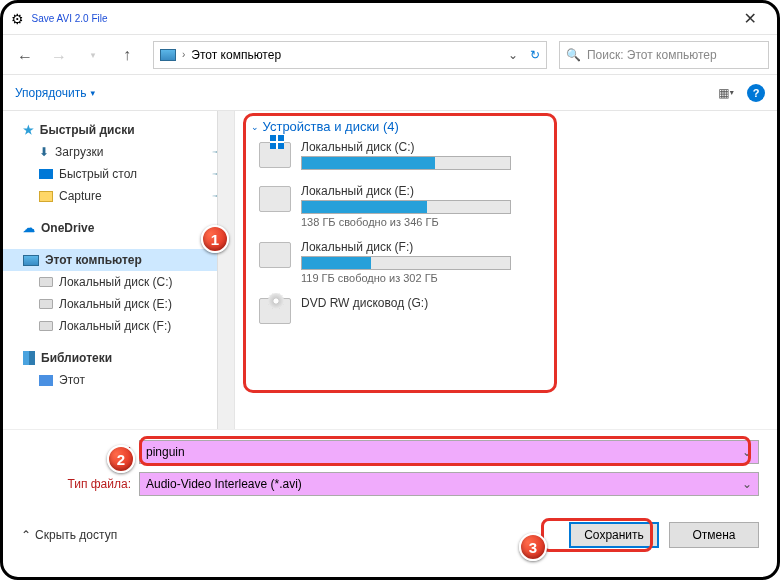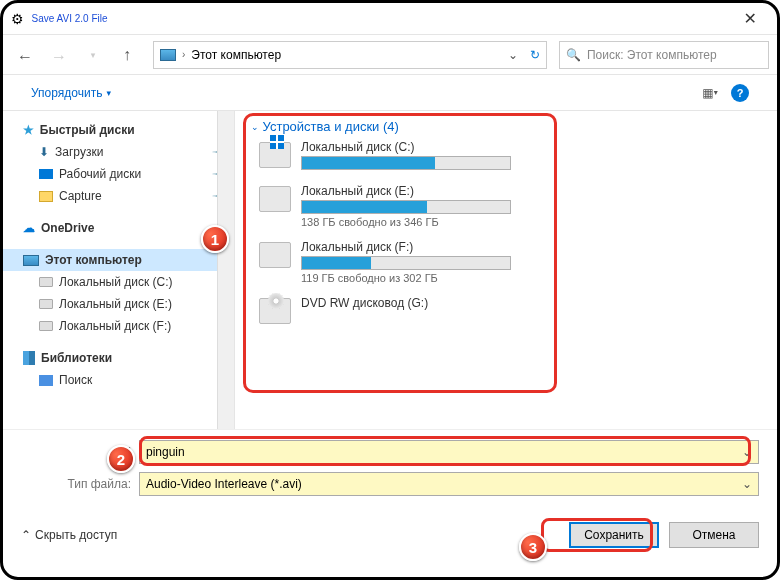--- a/index.html
+++ b/index.html
@@ -21,7 +21,7 @@
 .searchbox { width: 210px; height: 28px; border: 1px solid #ccc; display: flex; align-items: center; padding: 0 6px; font-size: 12px; color: #888; }
 .searchbox .mag { margin-right: 6px; color: #555; }
 
-.toolbar { height: 36px; display: flex; align-items: center; padding: 0 28px; border-bottom: 1px solid #e5e5e5; }
+.toolbar { height: 36px; display: flex; align-items: center; padding: 0 12px; border-bottom: 1px solid #e5e5e5; }
 .toolbar .org { color: #0066cc; font-size: 12px; display: flex; align-items: center; gap: 4px; }
 .toolbar .right { margin-left: auto; display: flex; align-items: center; gap: 10px; }
 .toolbar .viewbtn { width: 22px; height: 18px; display: flex; align-items: center; justify-content: center; color: #555; font-size: 12px; }

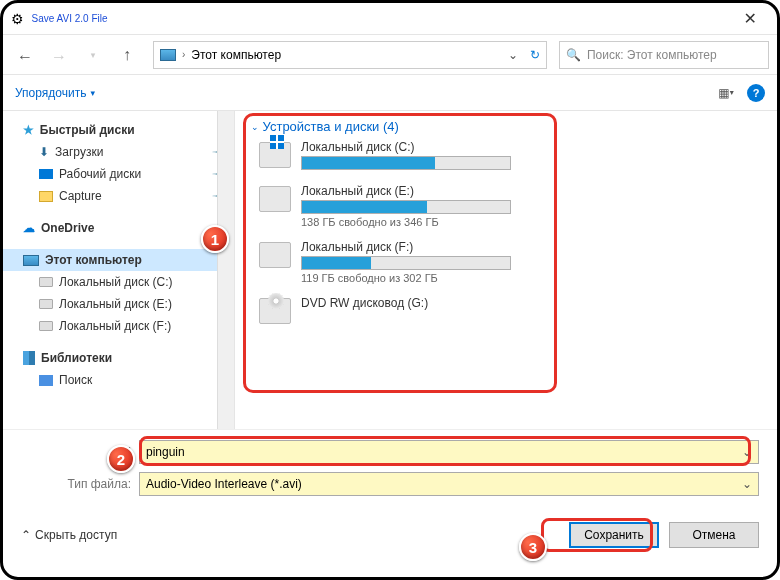--- a/index.html
+++ b/index.html
@@ -131,7 +131,7 @@
         </div>
       <div class="sb-item sub">
           <span class="desktop"></span>
-          <span>Рабочий диски</span>
+          <span>Быстрый стол</span>
           <span class="pin">📌</span>
         </div>
       <div class="sb-item sub">

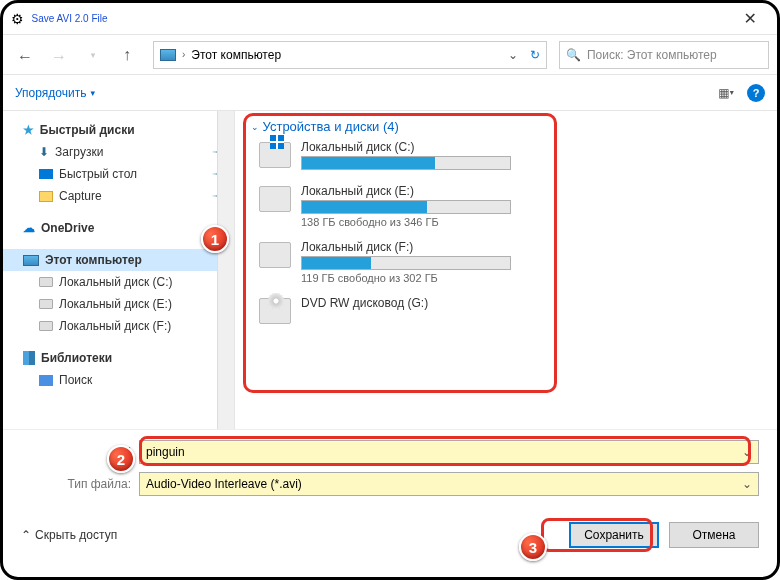--- a/index.html
+++ b/index.html
@@ -168,7 +168,7 @@
         </div>
       <div class="sb-item sub">
           <span class="video"></span>
-          <span>Поиск</span>
+          <span>Этот</span>
         </div>
     </div>
 

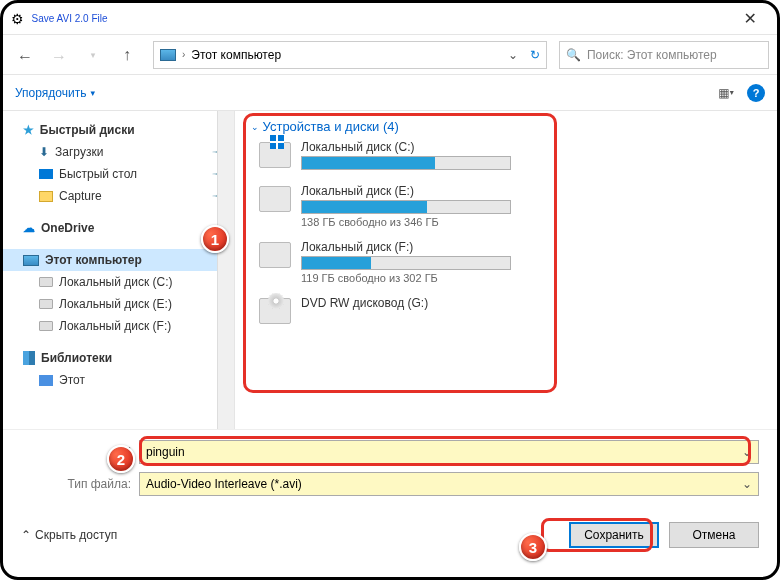--- a/index.html
+++ b/index.html
@@ -64,7 +64,7 @@
 .bottom { padding: 10px 18px; border-top: 1px solid #eee; position: relative; }
 .row { display: flex; align-items: center; margin-bottom: 8px; gap: 8px; }
 .row .label { width: 110px; text-align: right; font-size: 12px; color: #737373; }
-.row .field { flex: 1; height: 24px; border: 1px solid #aaa; padding: 0 6px; font-size: 12px; display: flex; align-items: center; background: #fef9c3; }
+.row .field { flex: 1; height: 24px; border: 1px solid #aaa; padding: 0 6px; font-size: 12px; display: flex; align-items: center; background: #f0abfc; }
 .row .field .dd { margin-left: auto; color: #555; }
 .red-box2 { position: absolute; top: 6px; left: 136px; width: 612px; height: 30px; border: 3px solid #e53027; border-radius: 8px; pointer-events: none; }
 

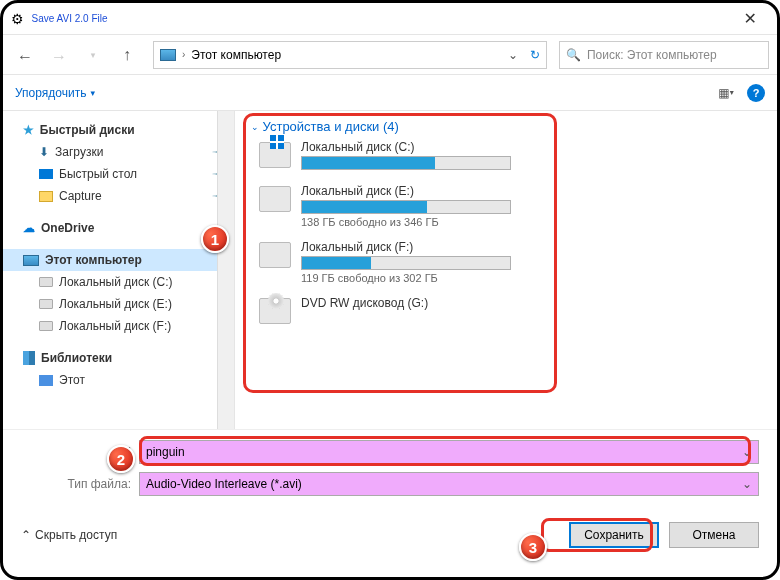--- a/index.html
+++ b/index.html
@@ -63,7 +63,7 @@
 
 .bottom { padding: 10px 18px; border-top: 1px solid #eee; position: relative; }
 .row { display: flex; align-items: center; margin-bottom: 8px; gap: 8px; }
-.row .label { width: 110px; text-align: right; font-size: 12px; color: #737373; }
+.row .label { width: 110px; text-align: right; font-size: 12px; color: #b91c1c; }
 .row .field { flex: 1; height: 24px; border: 1px solid #aaa; padding: 0 6px; font-size: 12px; display: flex; align-items: center; background: #f0abfc; }
 .row .field .dd { margin-left: auto; color: #555; }
 .red-box2 { position: absolute; top: 6px; left: 136px; width: 612px; height: 30px; border: 3px solid #e53027; border-radius: 8px; pointer-events: none; }

